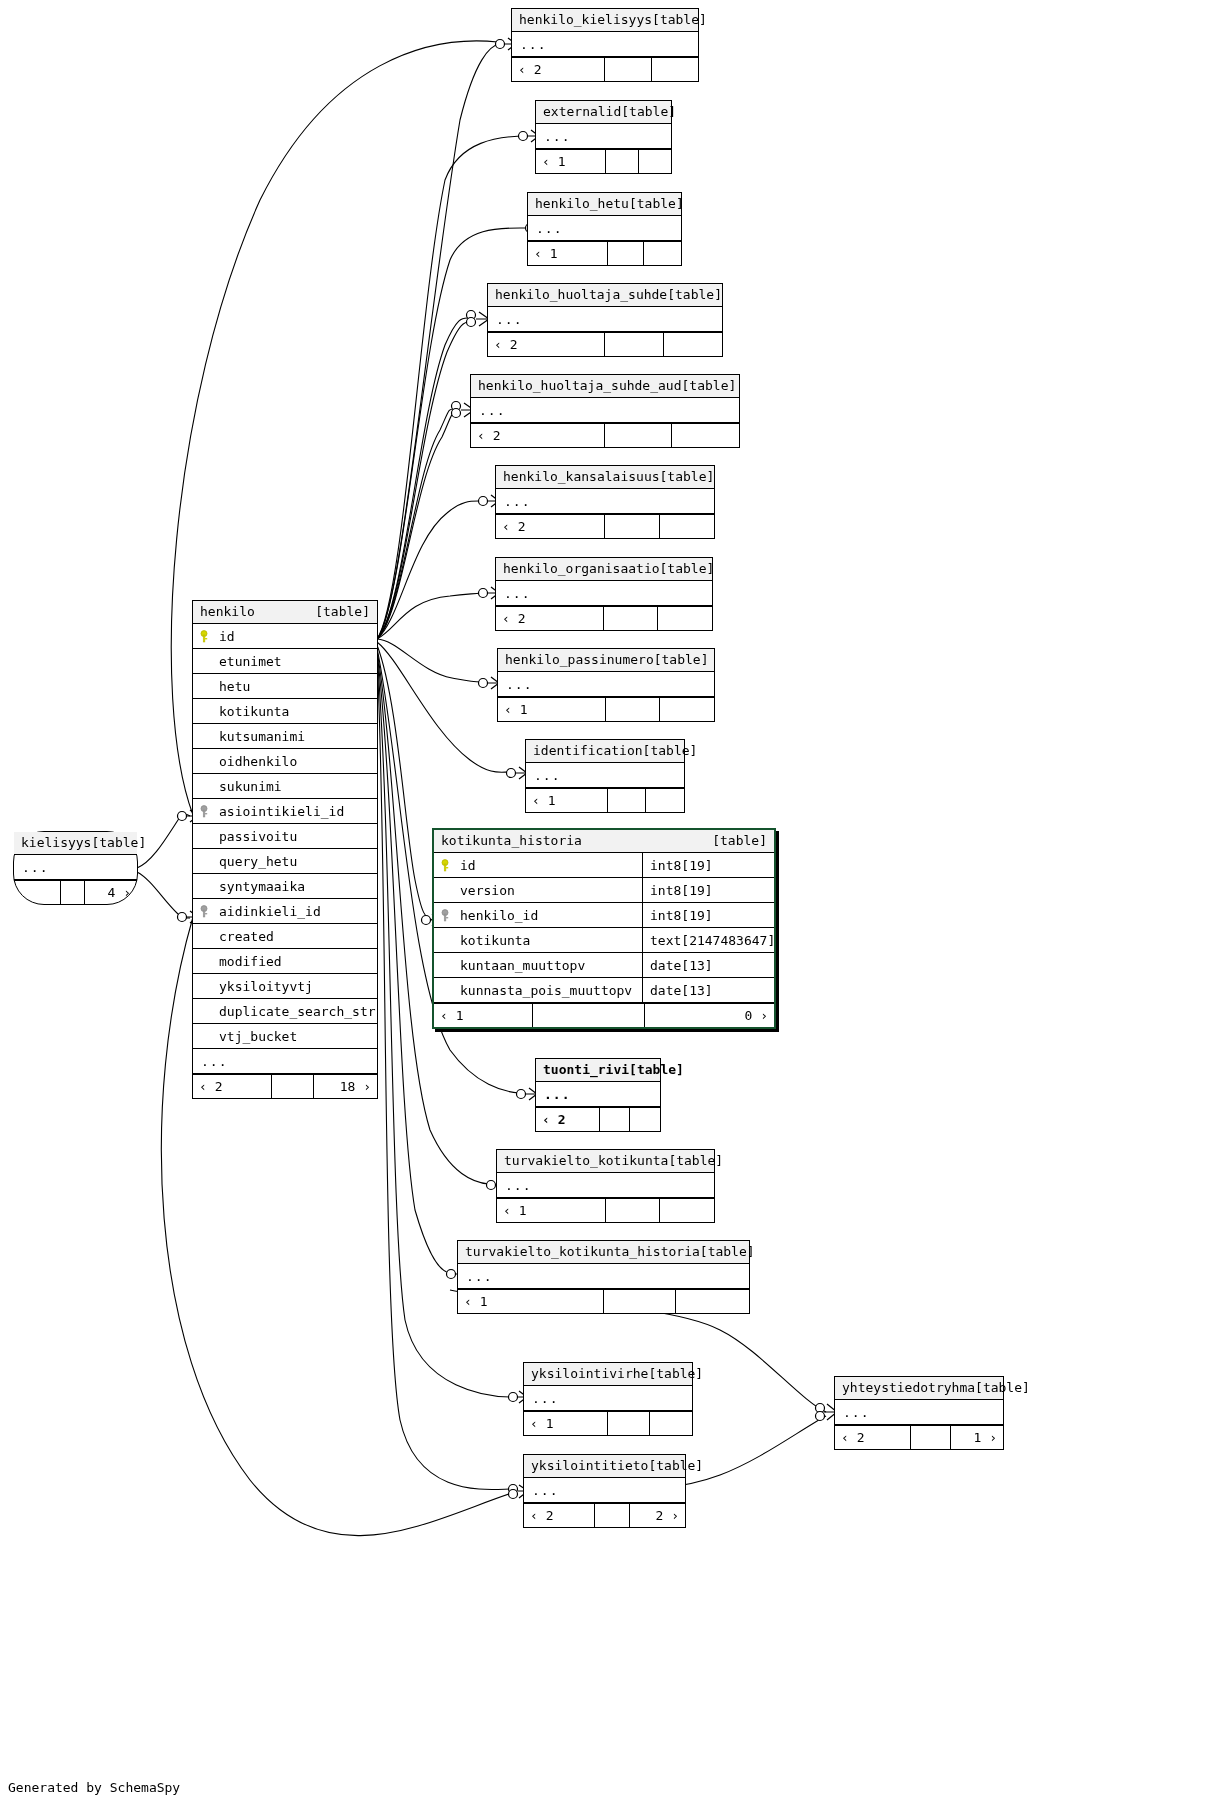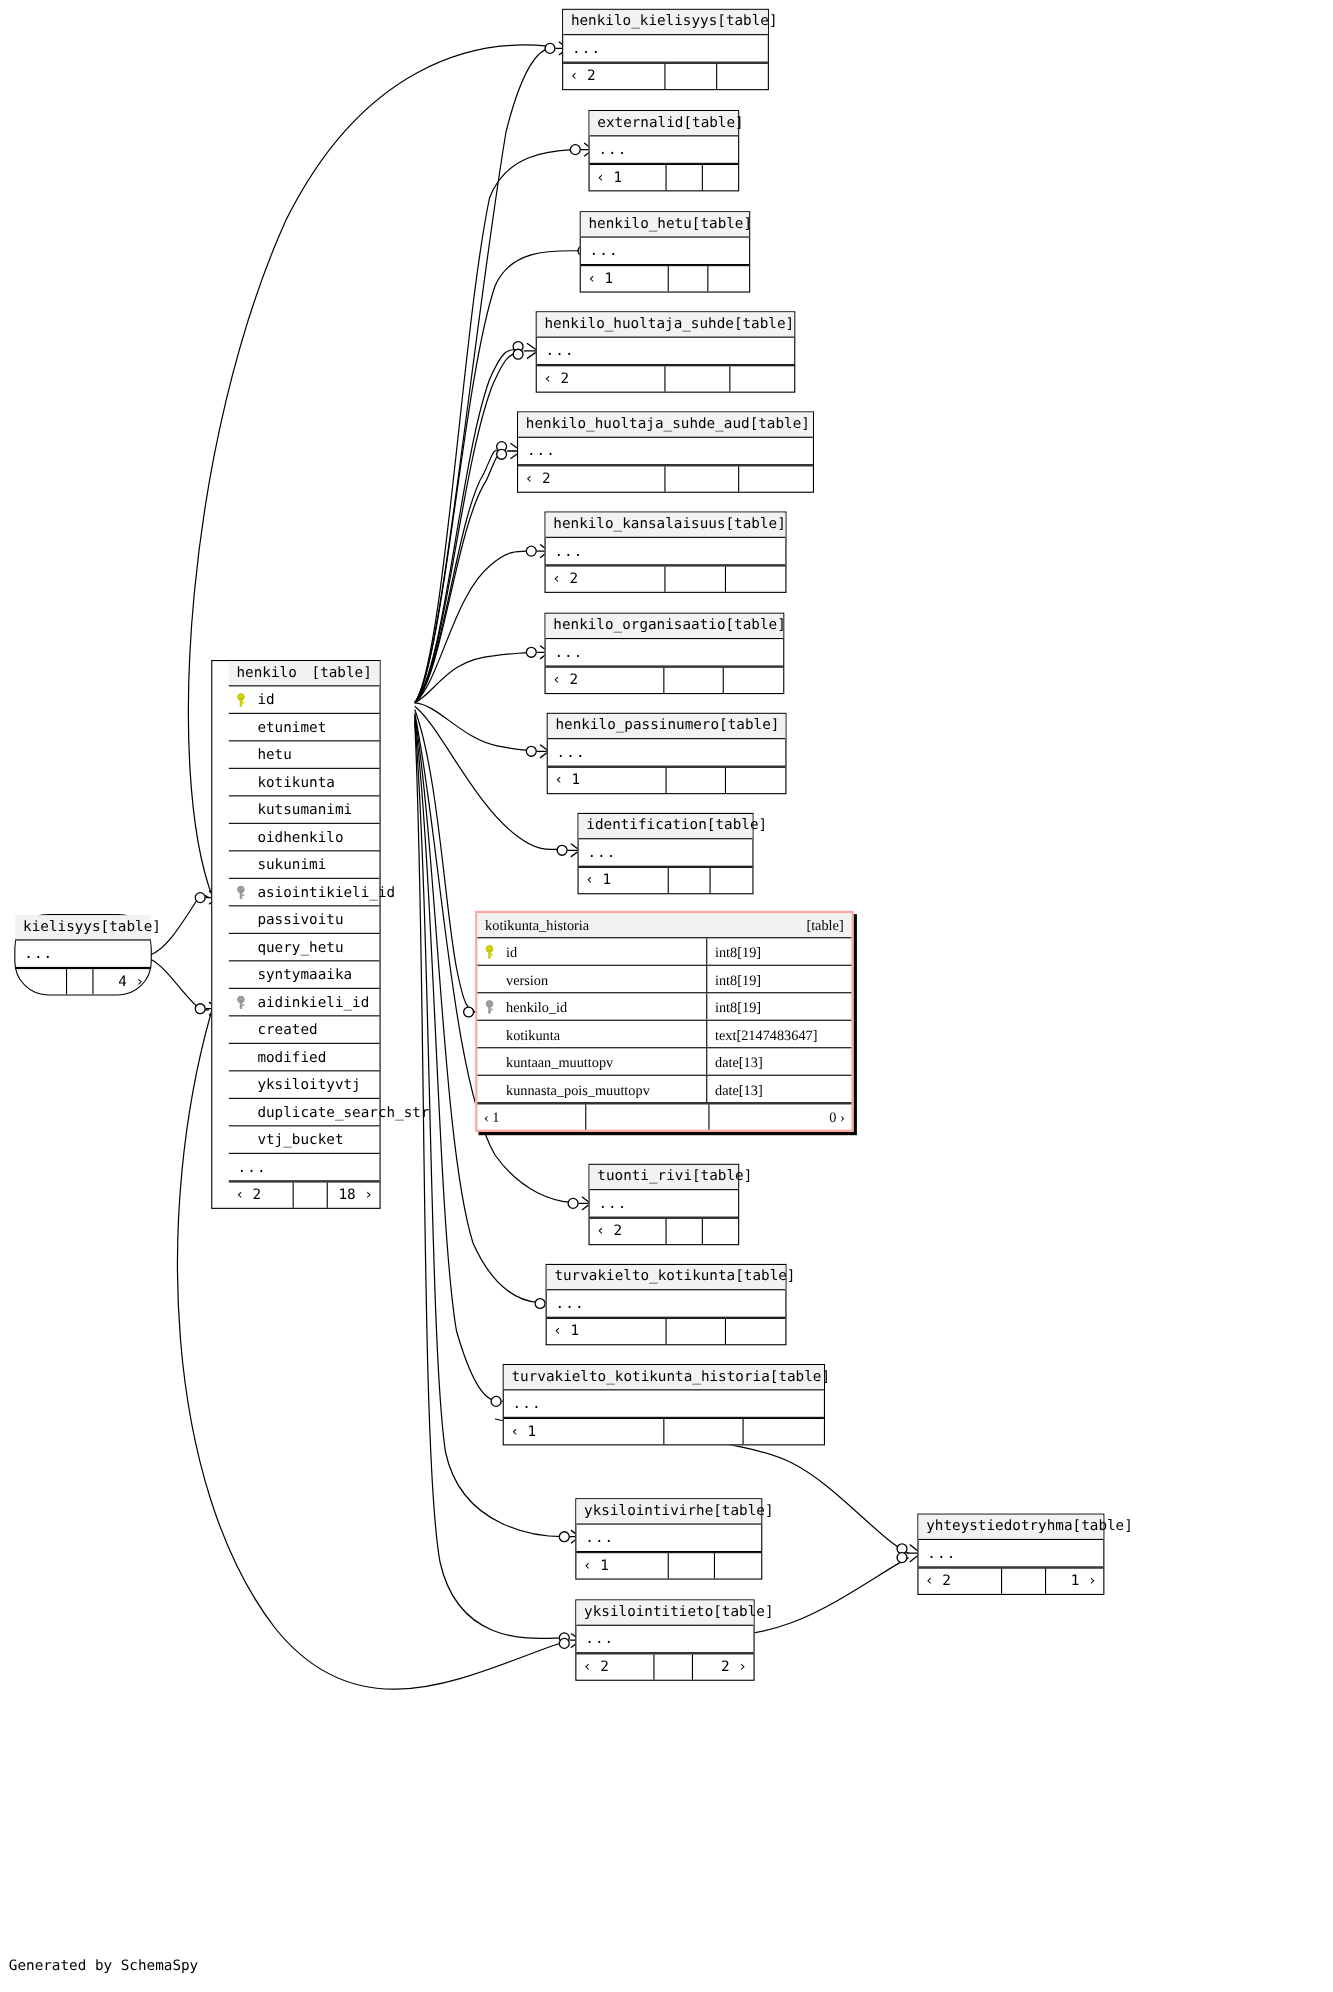--- a/index.html
+++ b/index.html
@@ -423,7 +423,7 @@
     </div>
   </div>
 
-  <div class="node" style="left:192px;top:600px;width:154px;padding-left:15px;">
+  <div class="node" style="left:192px;top:600px;width:186px;">
     <div class="thead">
       <span class="tname">henkilo</span>
       <span class="ttag">[table]</span>

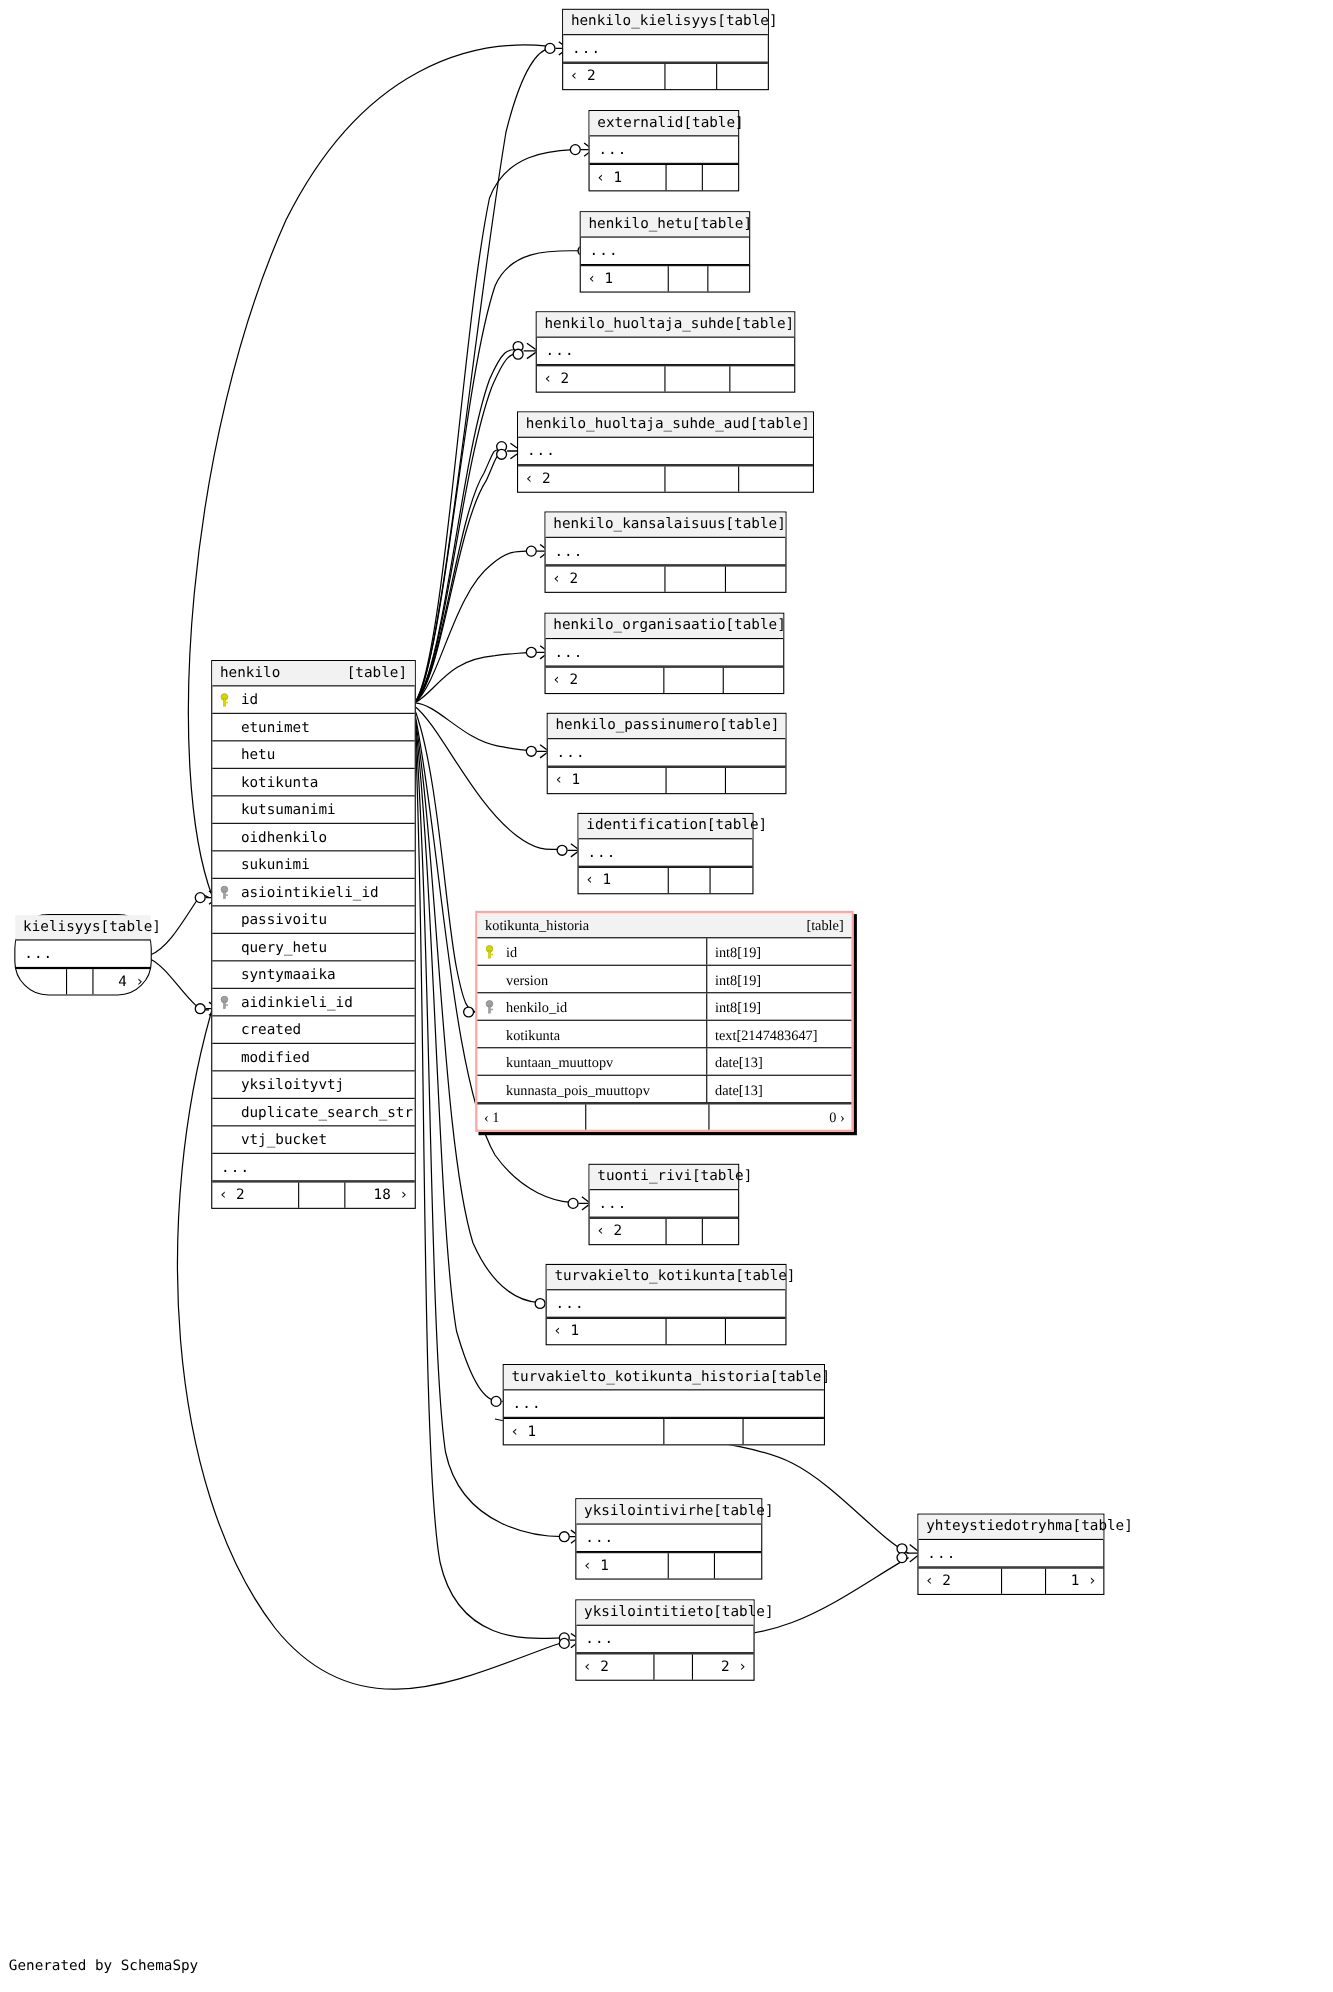--- a/index.html
+++ b/index.html
@@ -21,7 +21,7 @@
     line-height:1;
     color:#000;
   }
-  .node.thick{ border:2px solid #fca5a5; box-shadow:3px 3px 0 0 #000;font-family:Liberation Serif, serif; }
+  .node.thick{ border:2px solid #14532d; box-shadow:3px 3px 0 0 #000; }
 
   .thead{
     background:#f2f2f2;

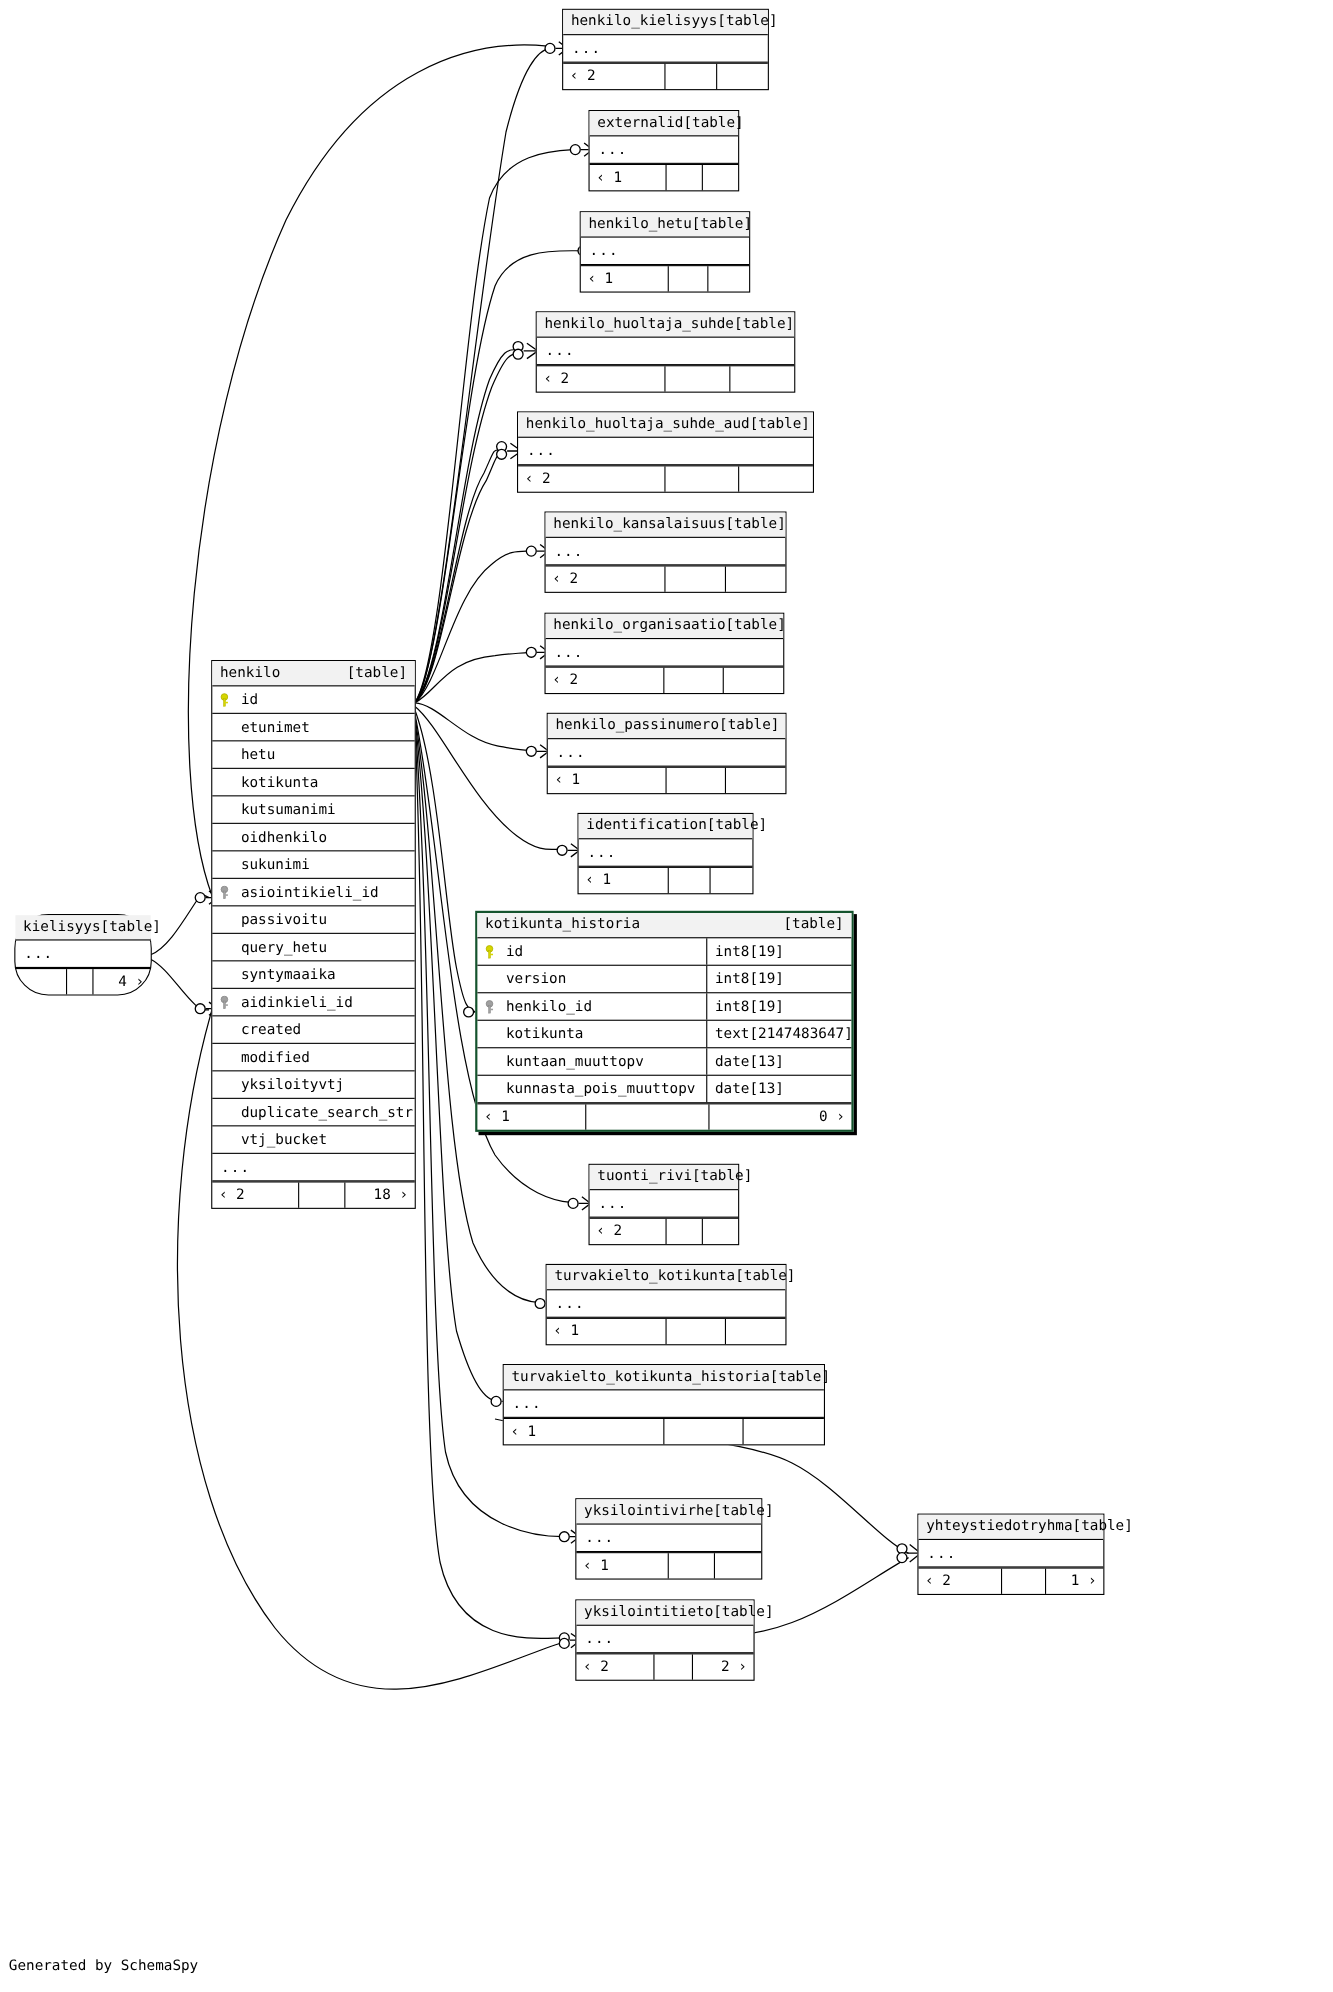--- a/index.html
+++ b/index.html
@@ -318,7 +318,7 @@
     </div>
   </div>
 
-  <div class="node" style="left:535px;top:1058px;width:137px;">
+  <div class="node" style="left:535px;top:1058px;width:126px;font-weight:bold;">
     <div class="thead">
       <span class="tname">tuonti_rivi</span>
       <span class="ttag">[table]</span>

